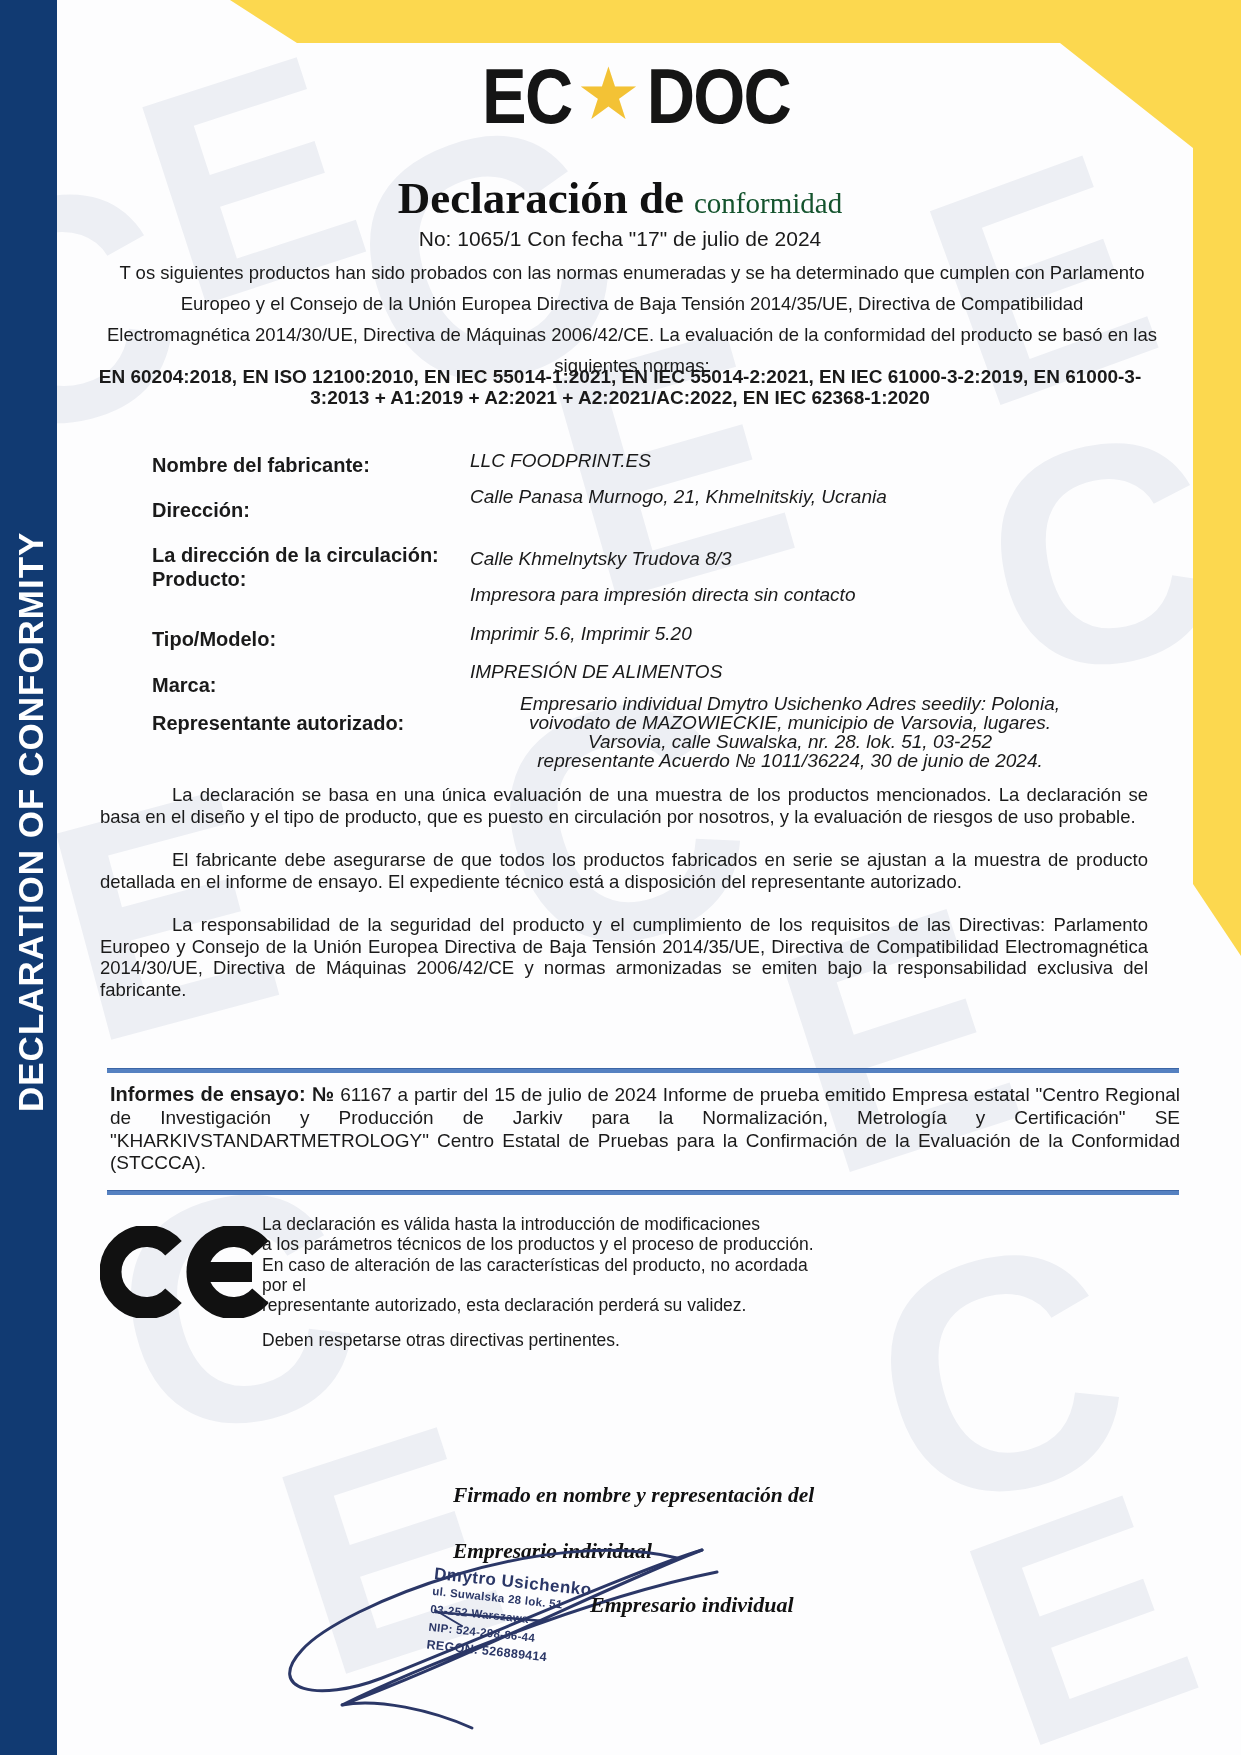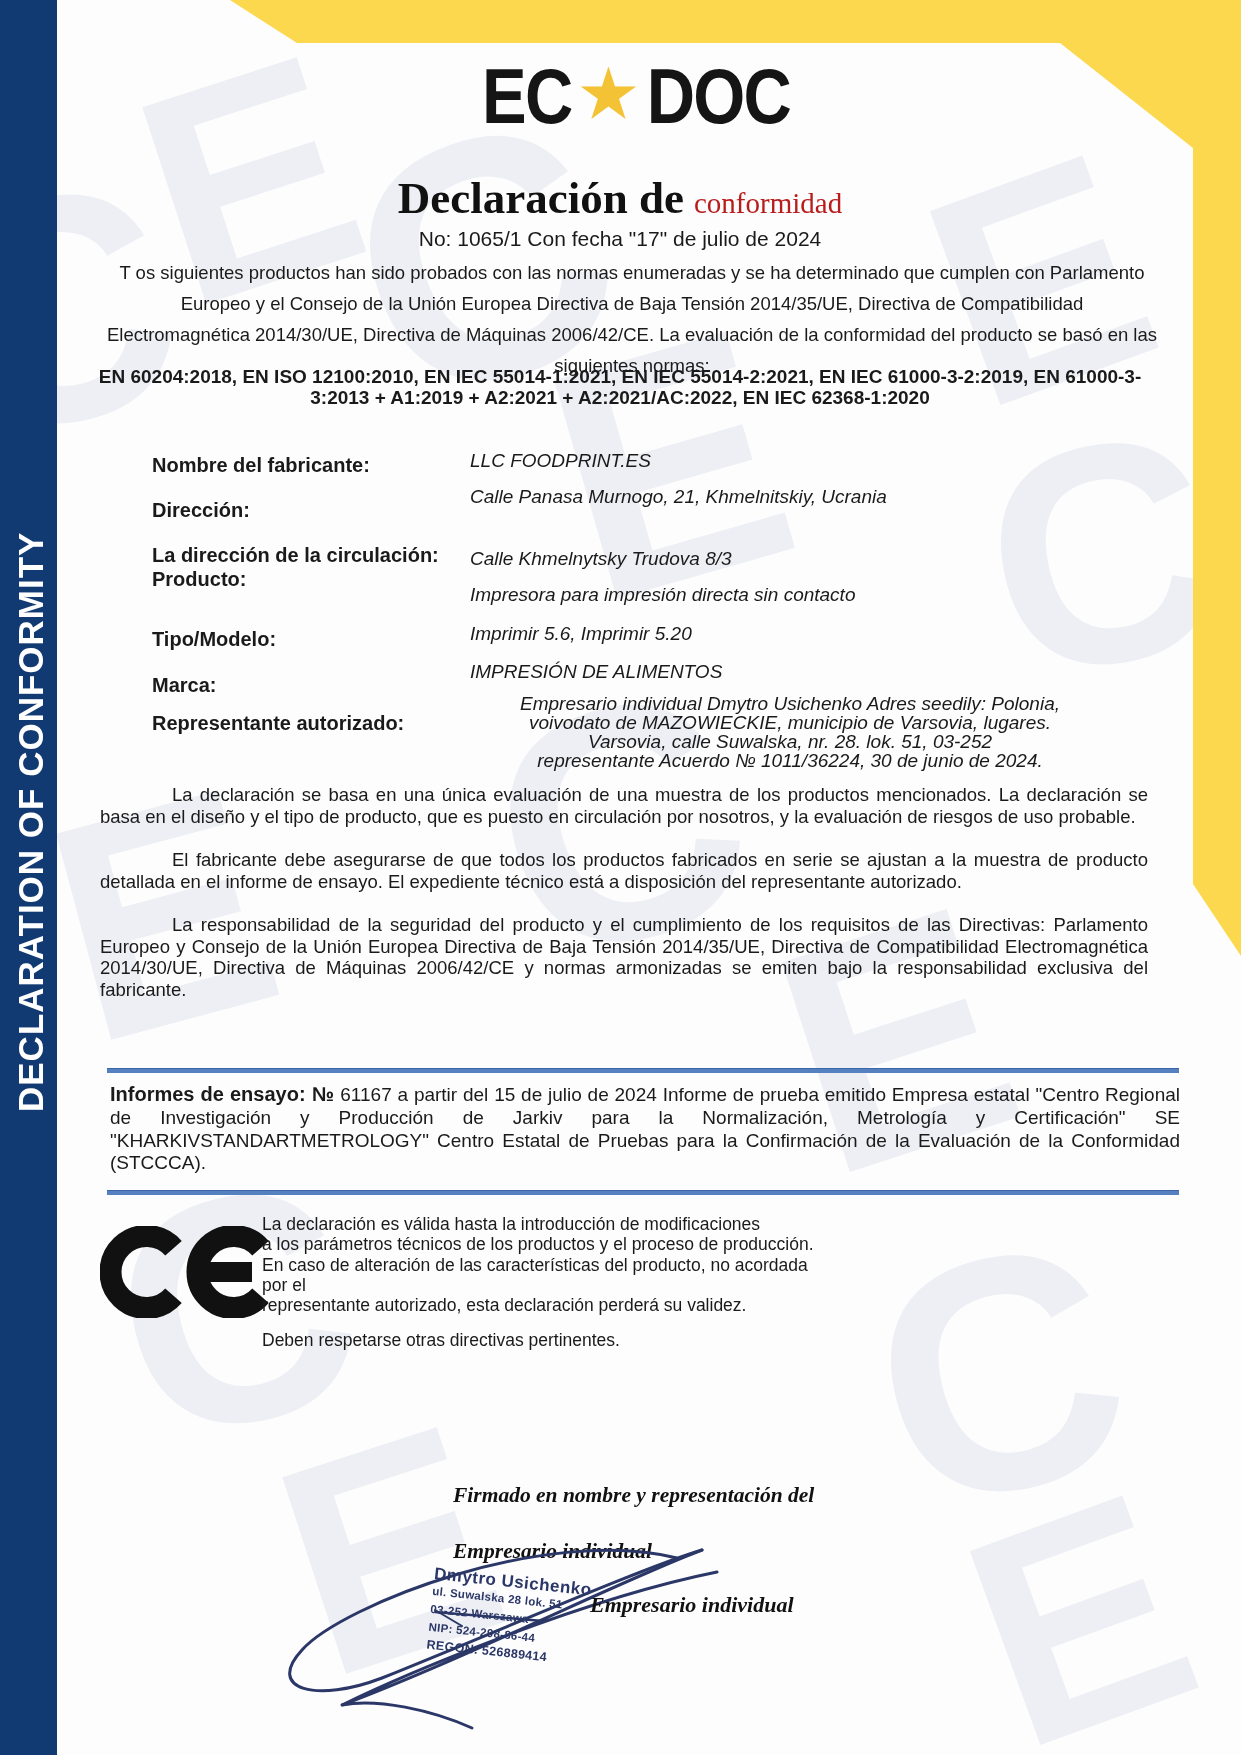--- a/index.html
+++ b/index.html
@@ -32,7 +32,7 @@
   #logo .star{font-size:64px;display:inline-block;vertical-align:6px;margin:0 2px;}
   #title-line{left:0;width:1126px;top:172px;text-align:center;font-family:"Liberation Serif",serif;}
   #title-main{font-size:45px;font-weight:bold;color:#111;}
-  #title-sub{font-size:29px;color:#b91c1c;margin-left:10px;}
+  #title-sub{font-size:29px;color:#14532d;margin-left:10px;}
   #doc-no{left:0;width:1126px;top:227px;text-align:center;font-size:21px;}
   #intro{left:38px;width:1050px;top:257px;text-align:center;font-size:18.5px;line-height:31px;margin-left:12px;}
   #standards{left:38px;width:1050px;top:366px;text-align:center;font-size:19px;font-weight:bold;line-height:21px;}

